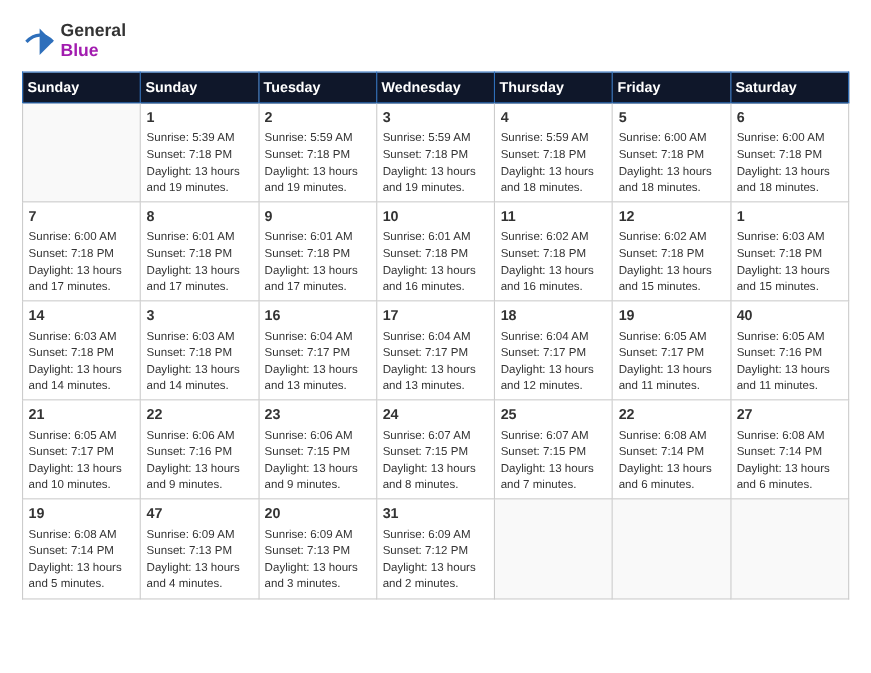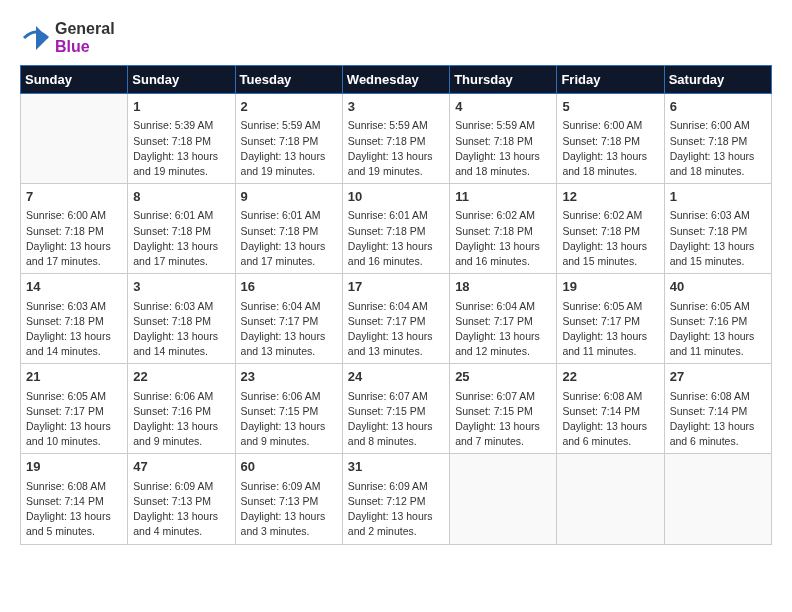--- a/index.html
+++ b/index.html
@@ -324,7 +324,7 @@
 and 4 minutes.</div>
         </td>
         <td>
-          <span class="day-number">60</span>
+          <span class="day-number">20</span>
           <div class="day-info" style="white-space: pre-line;">Sunrise: 6:09 AM
 Sunset: 7:13 PM
 Daylight: 13 hours

